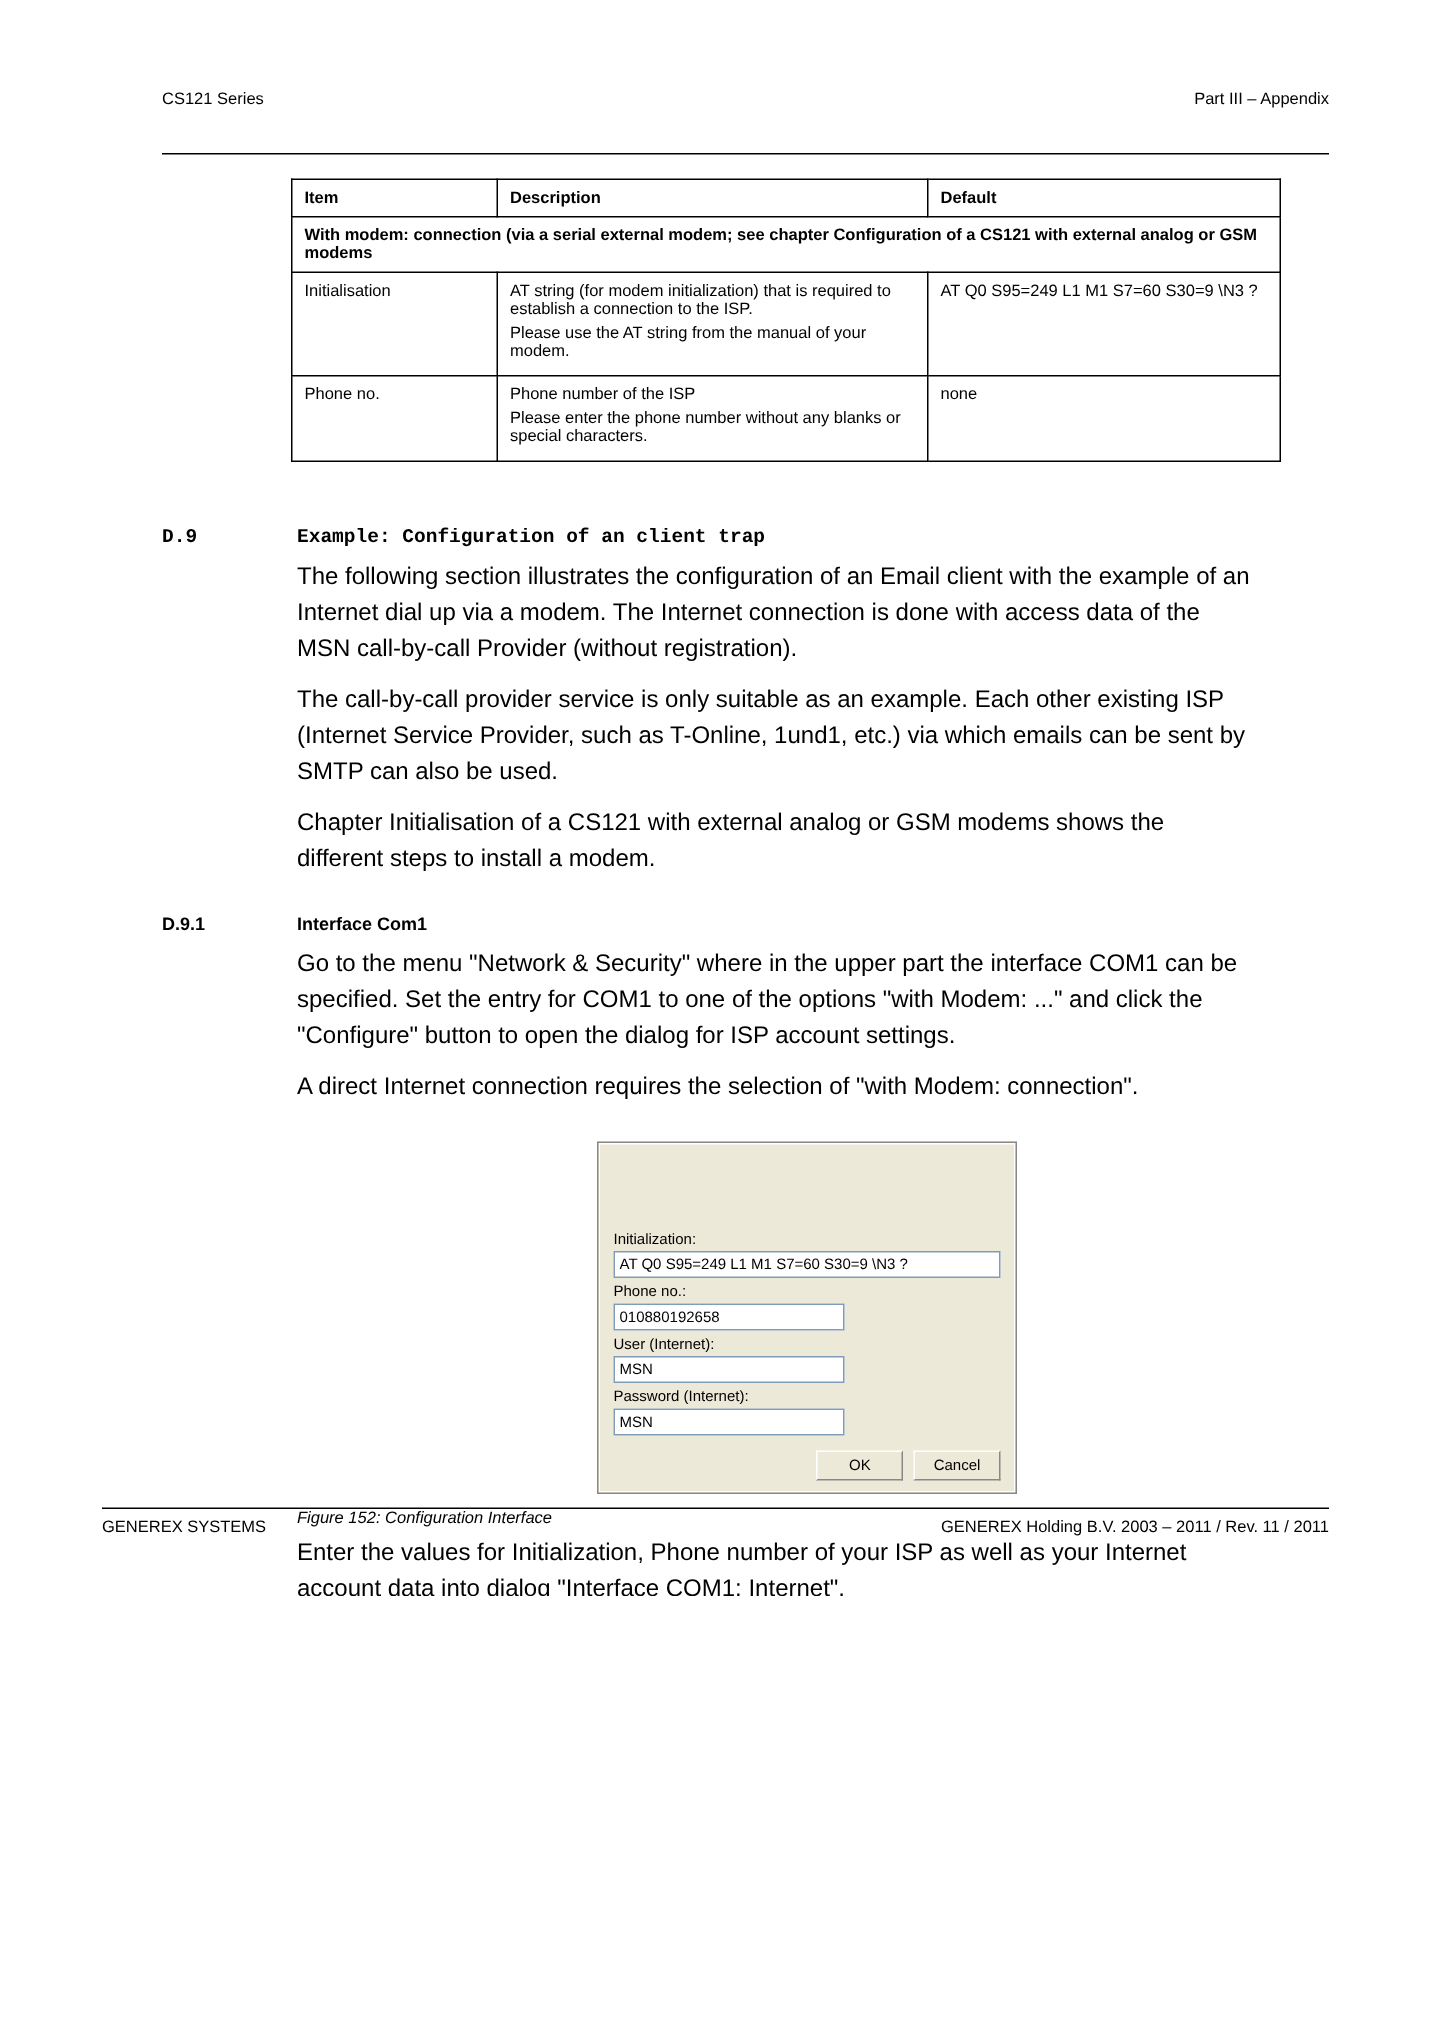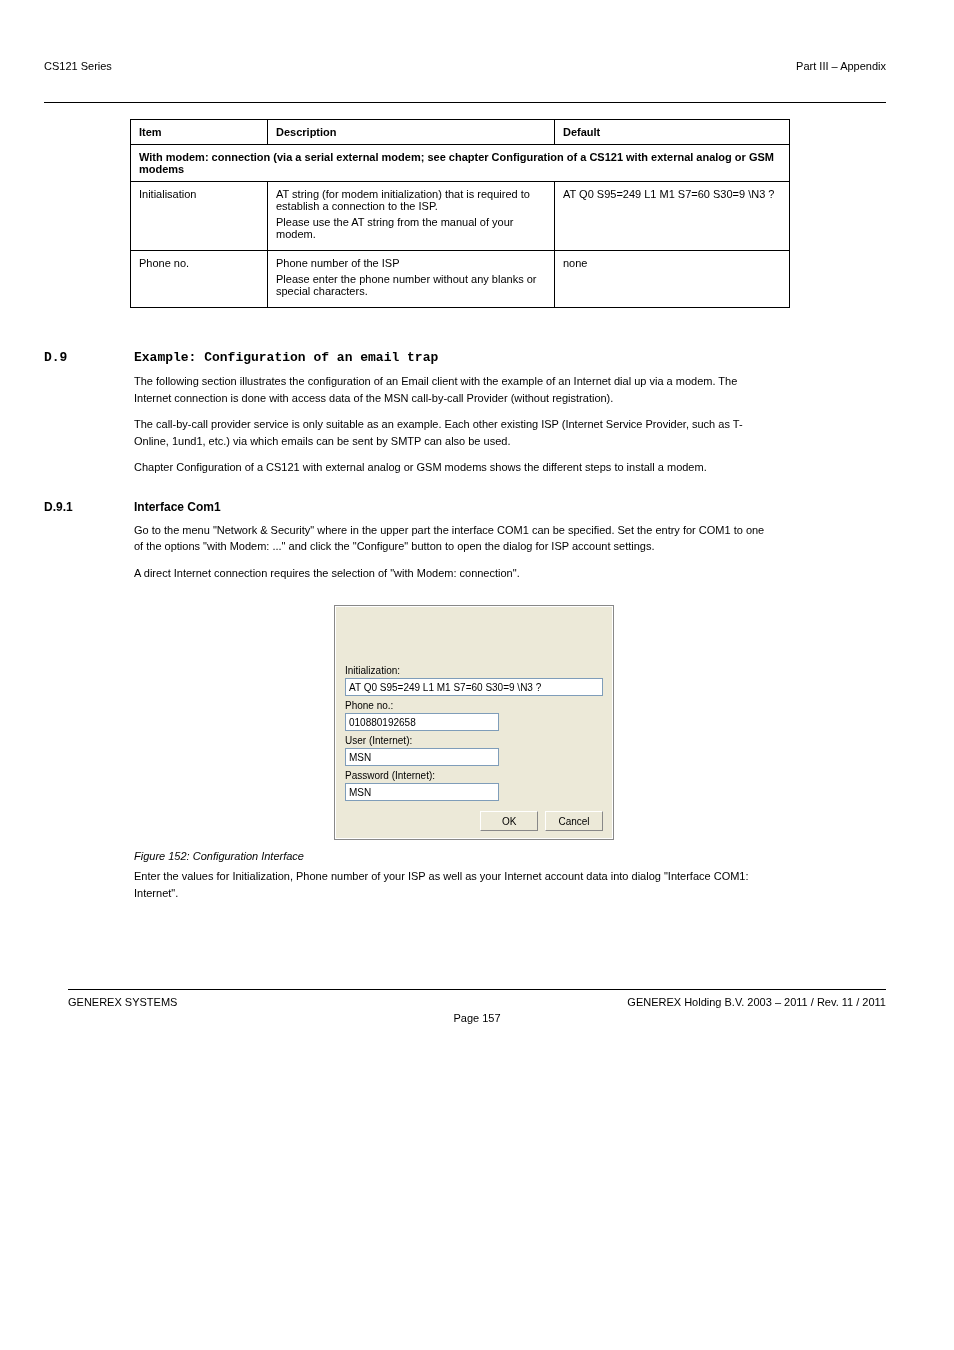--- a/index.html
+++ b/index.html
@@ -14,7 +14,7 @@
   height: 1064px;
   position: relative;
   box-sizing: border-box;
-  padding: 60px 68px 40px 44px;
+  padding: 60px 68px 40px 108px;
 }
 .header-rule {
   border: none;

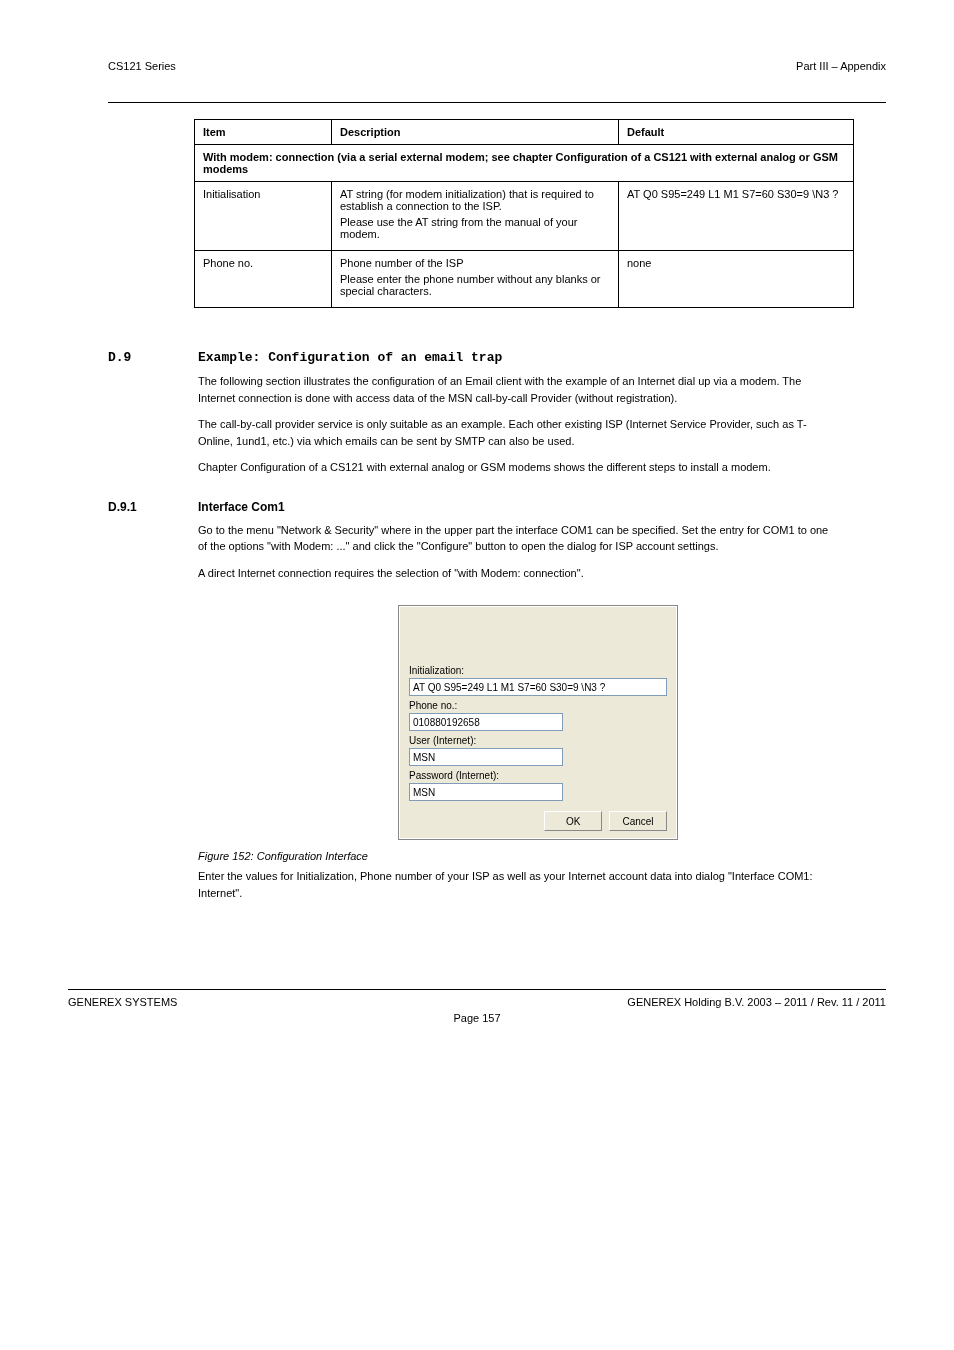--- a/index.html
+++ b/index.html
@@ -230,7 +230,7 @@
   <div class="section-block">
     <div class="section-row">
       <div class="sec-num">D.9</div>
-      <div class="sec-title">Example: Configuration of an email trap</div>
+      <div class="sec-title">Example: Configuration of an client trap</div>
     </div>
     <div class="body-text">
       <p>The following section illustrates the configuration of an Email client with the example of an Internet dial up via a modem. The Internet connection is done with access data of the MSN call-by-call Provider (without registration).</p>

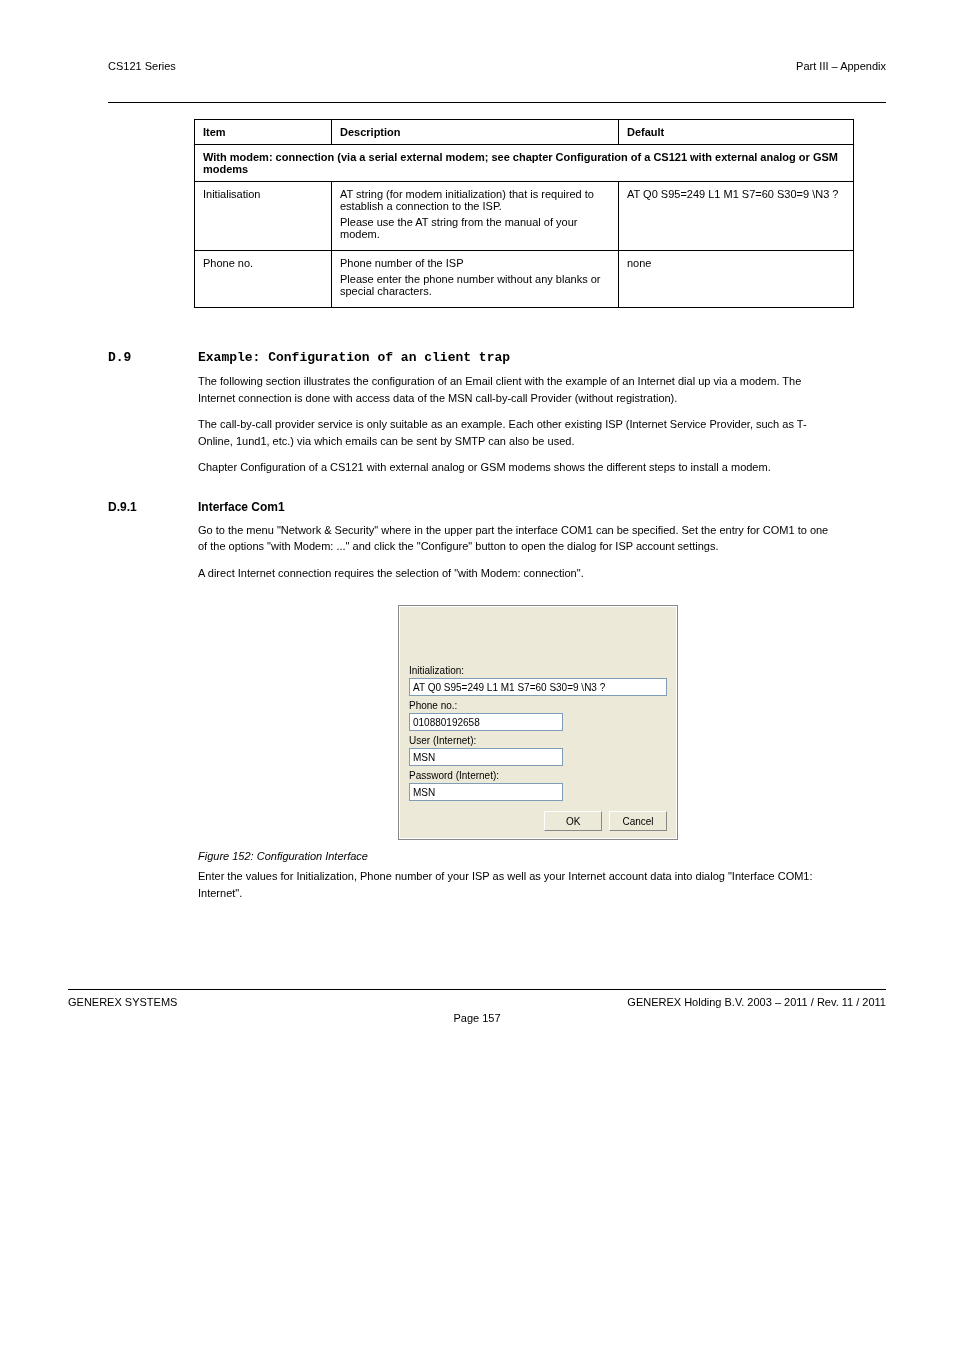--- a/index.html
+++ b/index.html
@@ -75,7 +75,7 @@
 }
 .body-text {
   margin-left: 90px;
-  font-size: 11px;
+  font-size: 16px;
   line-height: 1.5;
   margin-top: 8px;
   width: 640px;

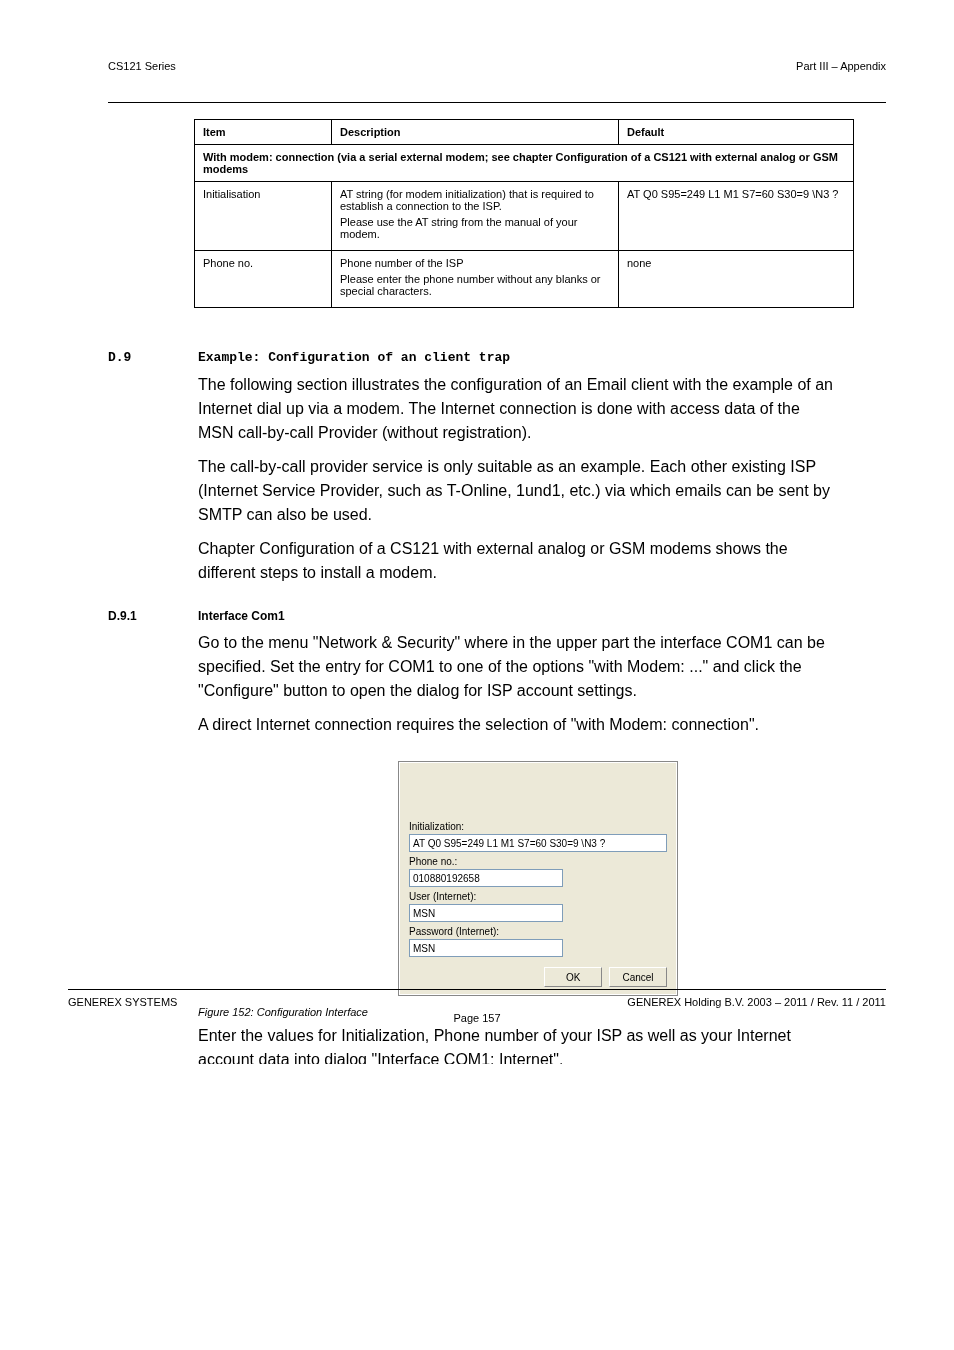--- a/index.html
+++ b/index.html
@@ -235,7 +235,7 @@
     <div class="body-text">
       <p>The following section illustrates the configuration of an Email client with the example of an Internet dial up via a modem. The Internet connection is done with access data of the MSN call-by-call Provider (without registration).</p>
       <p>The call-by-call provider service is only suitable as an example. Each other existing ISP (Internet Service Provider, such as T-Online, 1und1, etc.) via which emails can be sent by SMTP can also be used.</p>
-      <p>Chapter Configuration of a CS121 with external analog or GSM modems shows the different steps to install a modem.</p>
+      <p>Chapter Initialisation of a CS121 with external analog or GSM modems shows the different steps to install a modem.</p>
     </div>
   </div>
 

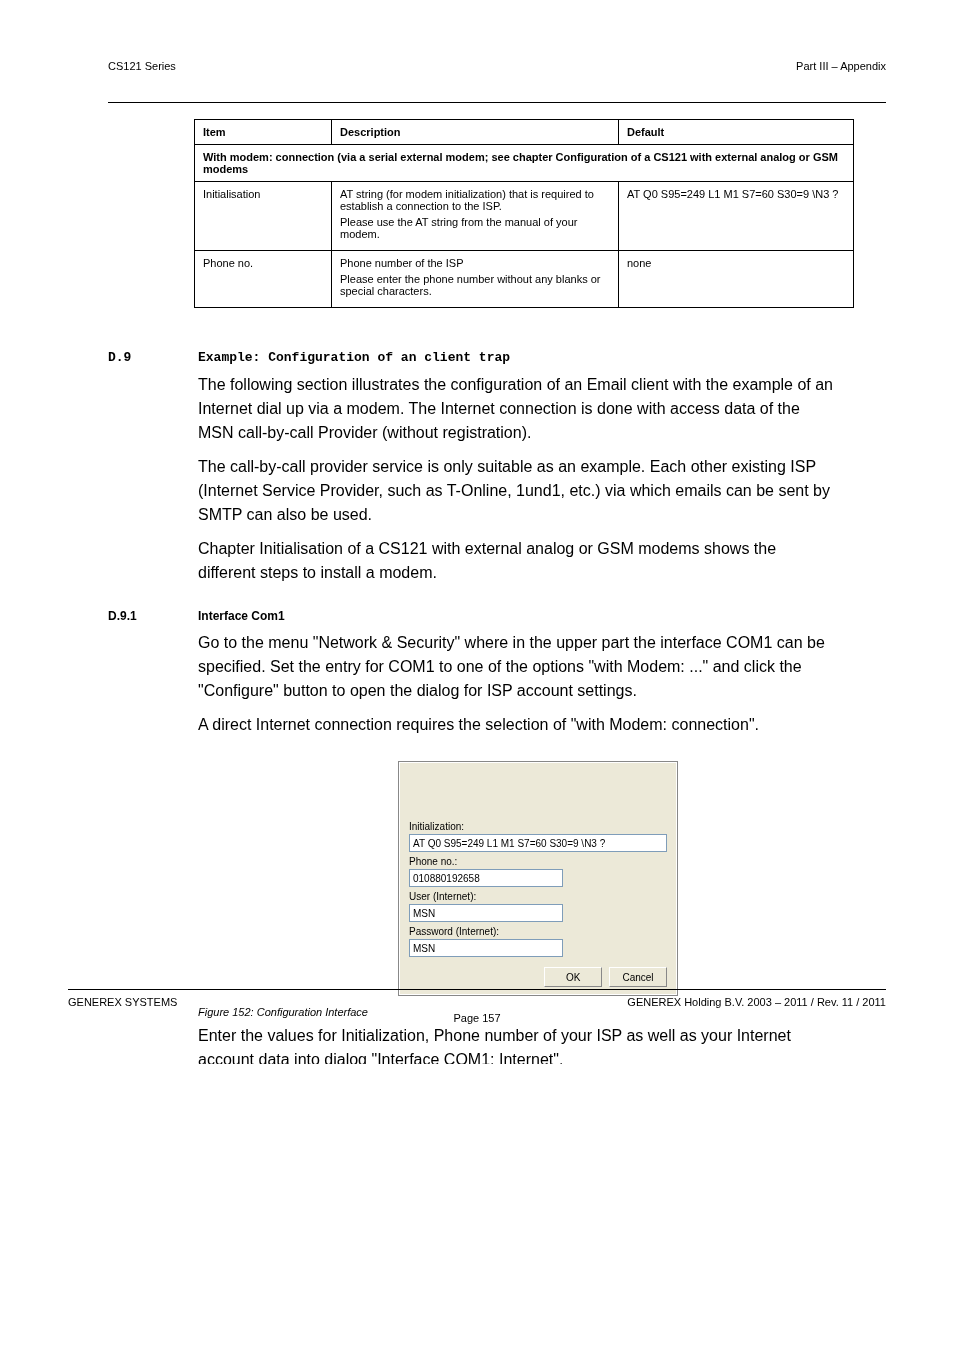--- a/index.html
+++ b/index.html
@@ -280,9 +280,6 @@
       <span>GENEREX SYSTEMS</span>
       <span>GENEREX Holding B.V. 2003 – 2011 / Rev. 11 / 2011</span>
     </div>
-    <div class="footer-row" style="justify-content:center; margin-top:4px;">
-      <span>Page 157</span>
-    </div>
   </div>
 </div>
 

